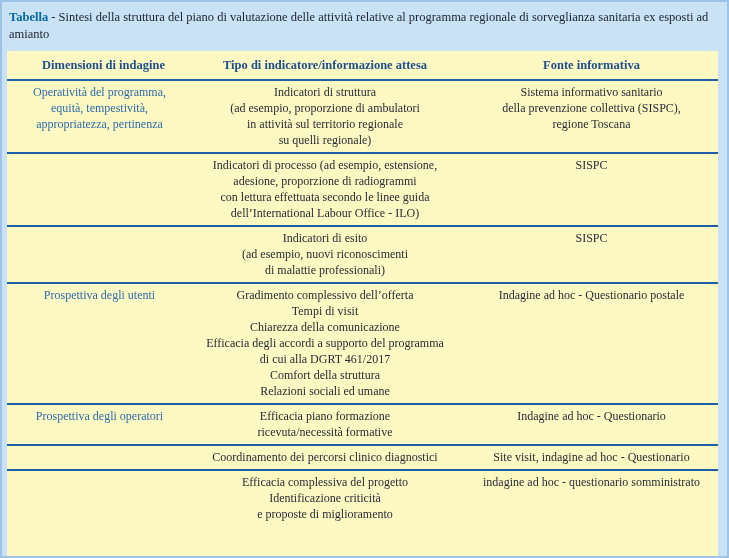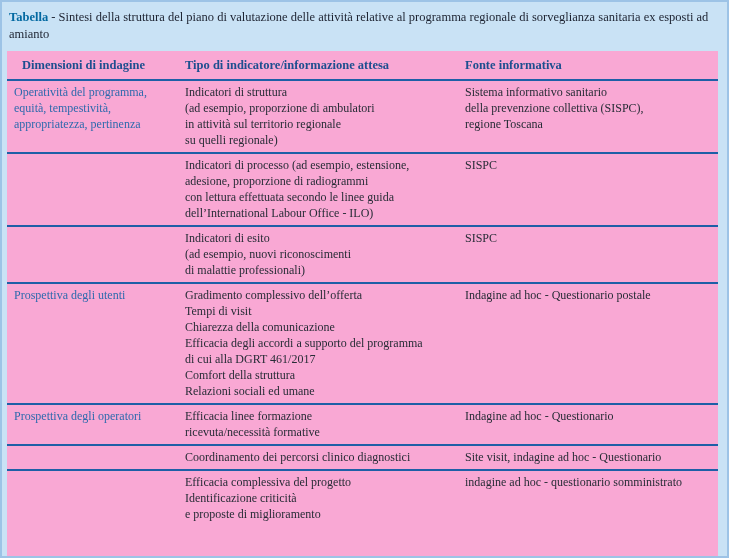--- a/index.html
+++ b/index.html
@@ -20,8 +20,9 @@
   .caption .lbl { color:#0369a1; font-weight:bold; }
   .panel {
     margin:3px 9px 0 5px;
-    background:#f9a8d4;
+    background:#fef9c3;
     min-height:505px;
+    text-align:center;
   }
   .thead {
     display:grid;

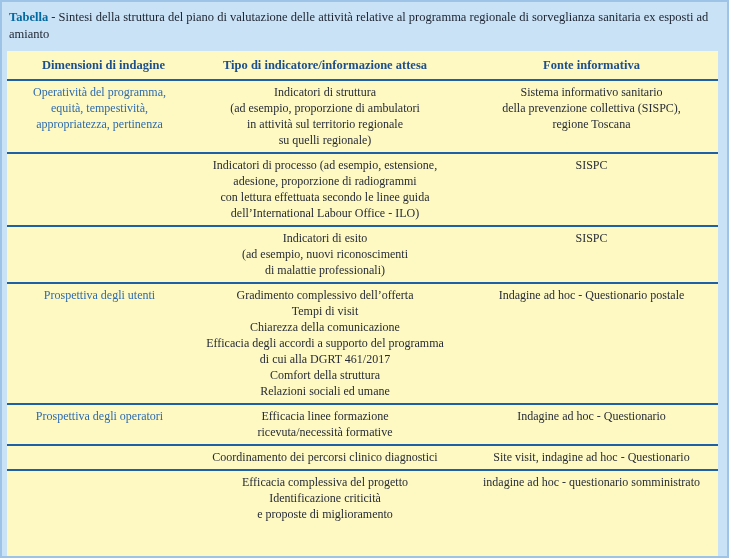--- a/index.html
+++ b/index.html
@@ -128,7 +128,7 @@
           <div class="line"><span>Prospettiva degli operatori</span></div>
         </div>
         <div class="cell ind">
-          <div class="line"><span>Efficacia linee formazione</span></div>
+          <div class="line"><span>Efficacia piano formazione</span></div>
           <div class="line"><span>ricevuta/necessità formative</span></div>
         </div>
         <div class="cell src">

